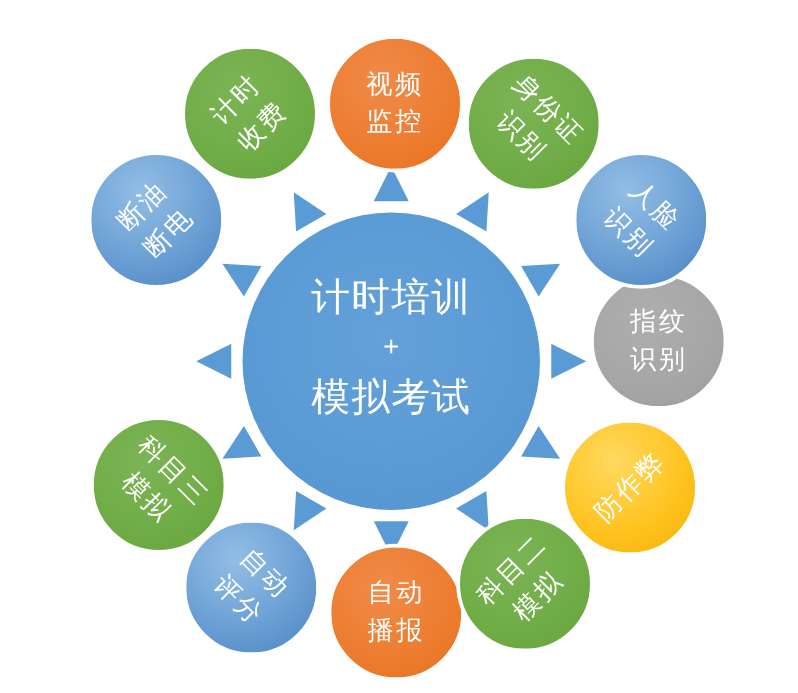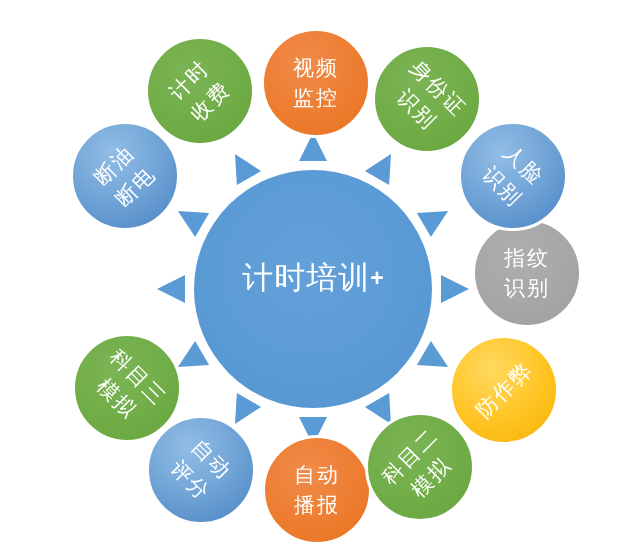--- a/index.html
+++ b/index.html
@@ -10,8 +10,8 @@
   .hub{position:absolute;left:194px;top:170px;width:238px;height:238px;border-radius:50%;
        background:radial-gradient(circle at 48% 42%,#64A0D9 0%,#5B9BD5 55%,#5392CE 100%);
        display:flex;align-items:center;justify-content:center;}
-  .hub-text{display:flex;align-items:center;color:#fff;
-            transform:translateY(-11px);text-align:center;}
+  .hub-text{display:flex;flex-direction:column;align-items:center;color:#fff;
+            transform:translateY(-11px);text-align:center;font-family:Liberation Serif, serif;}
   .hub-line{font-size:31px;line-height:40px;letter-spacing:1px;}
   .hub-plus{font-size:23px;line-height:40px;font-weight:bold;}
 

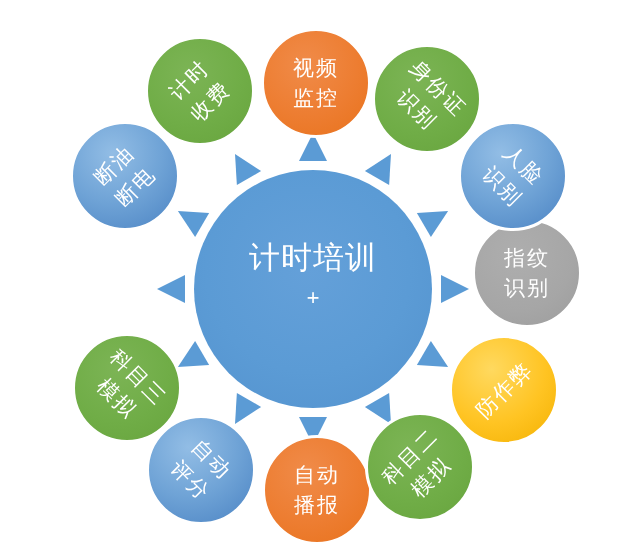--- a/index.html
+++ b/index.html
@@ -44,6 +44,7 @@
     <div class="hub-text">
       <span class="hub-line">计时培训</span>
       <span class="hub-plus">+</span>
+      <span class="hub-line">模拟考试</span>
     </div>
   </div>
 

